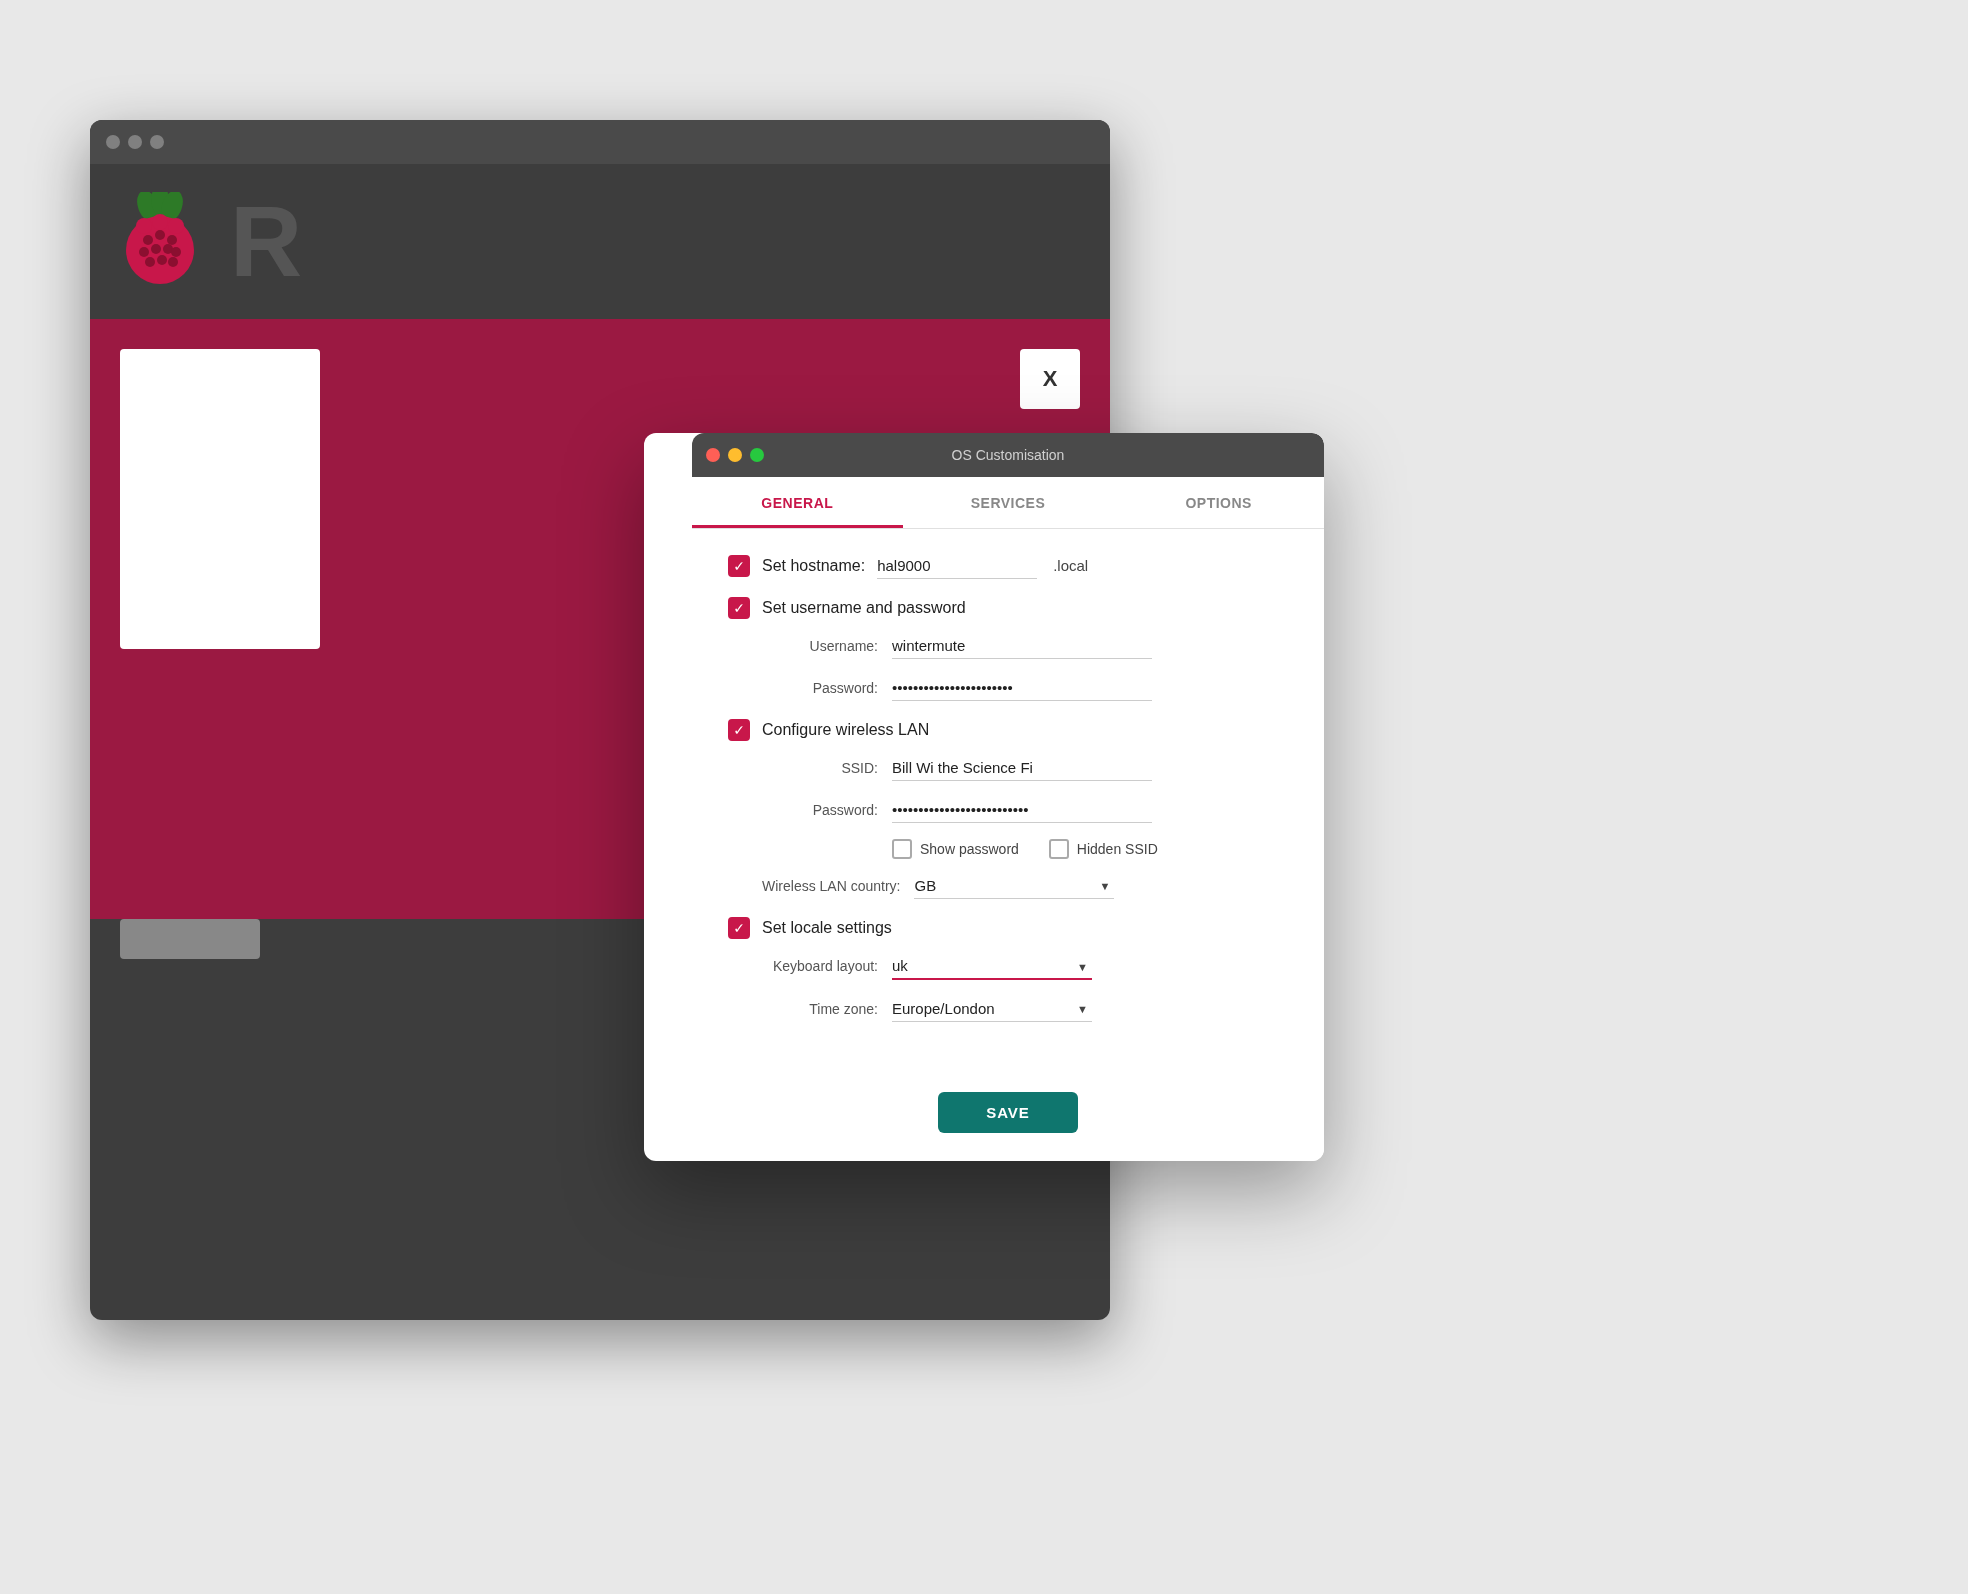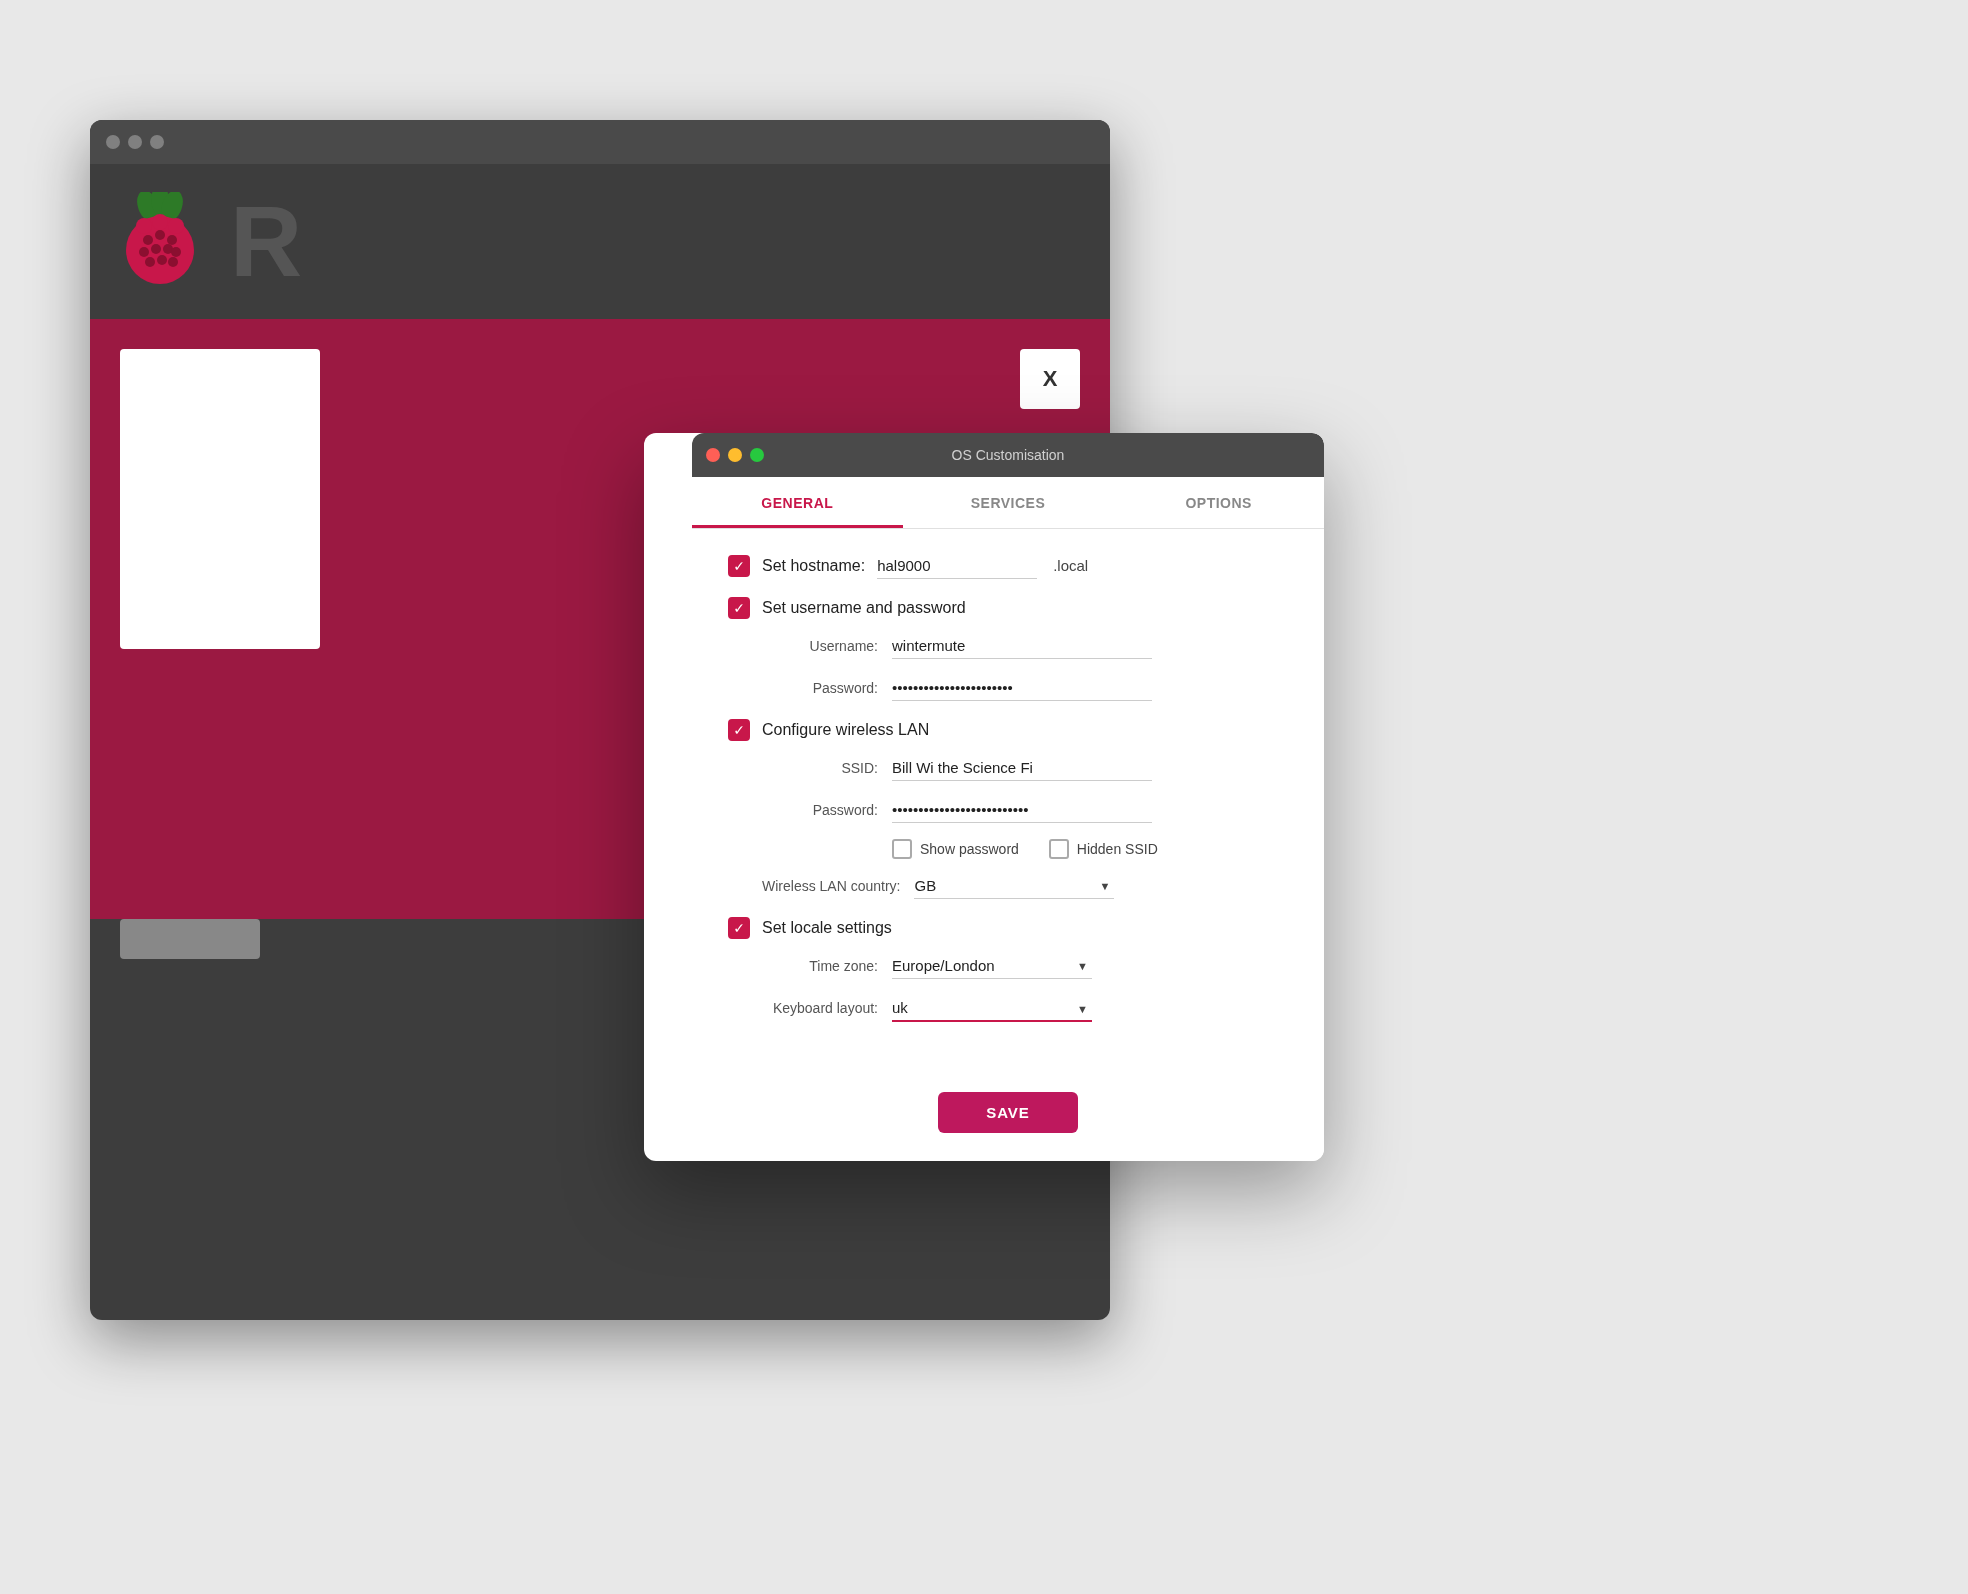--- a/index.html
+++ b/index.html
@@ -506,6 +506,16 @@
         <span class="checkbox-label">Set locale settings</span>
       </div>
       <div class="field-row">
+        <span class="field-label">Keyboard layout:</span>
+        <div class="select-wrapper">
+          <select class="field-select keyboard-layout-select">
+            <option value="uk" selected="">uk</option>
+            <option value="us">us</option>
+            <option value="de">de</option>
+          </select>
+        </div>
+      </div>
+      <div class="field-row">
         <span class="field-label">Time zone:</span>
         <div class="select-wrapper">
           <select class="field-select">
@@ -515,16 +525,6 @@
           </select>
         </div>
       </div>
-      <div class="field-row">
-        <span class="field-label">Keyboard layout:</span>
-        <div class="select-wrapper">
-          <select class="field-select keyboard-layout-select">
-            <option value="uk" selected="">uk</option>
-            <option value="us">us</option>
-            <option value="de">de</option>
-          </select>
-        </div>
-      </div>
     </div>
 
   </div>

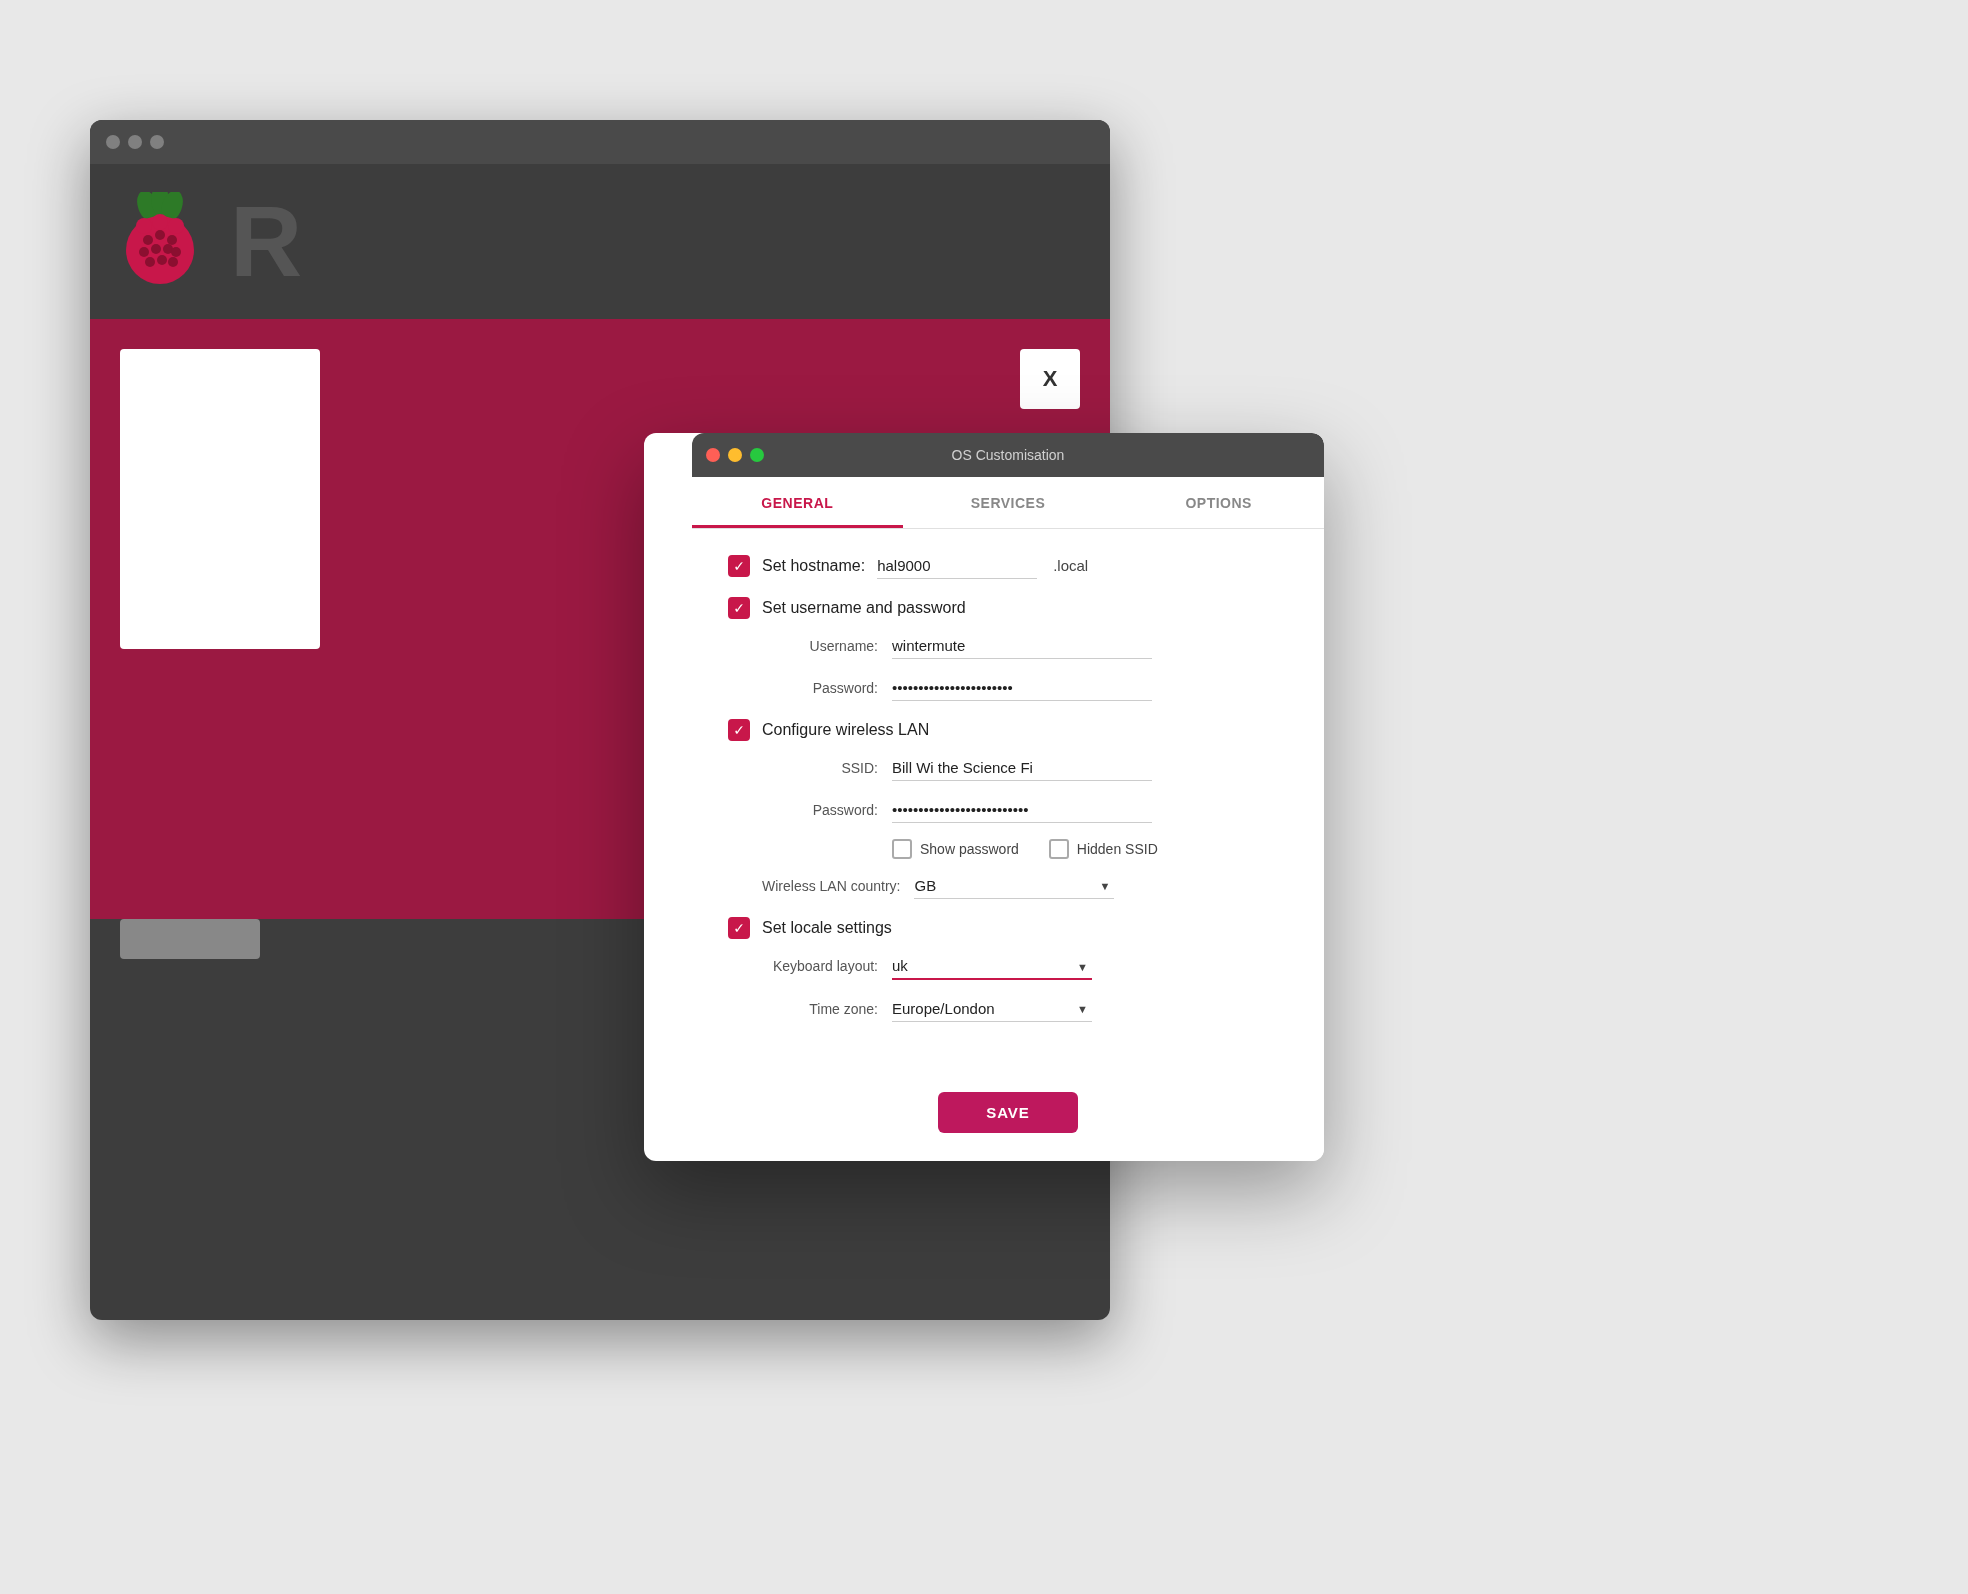--- a/index.html
+++ b/index.html
@@ -343,7 +343,7 @@
     }
 
     .save-btn {
-      background: #be185d;
+      background: #0f766e;
       color: white;
       border: none;
       border-radius: 6px;

